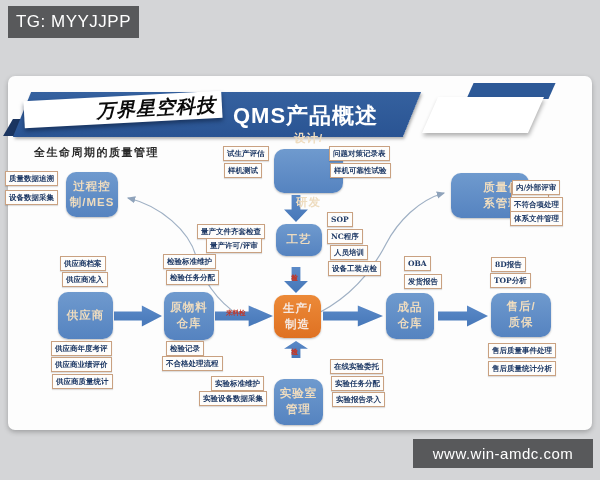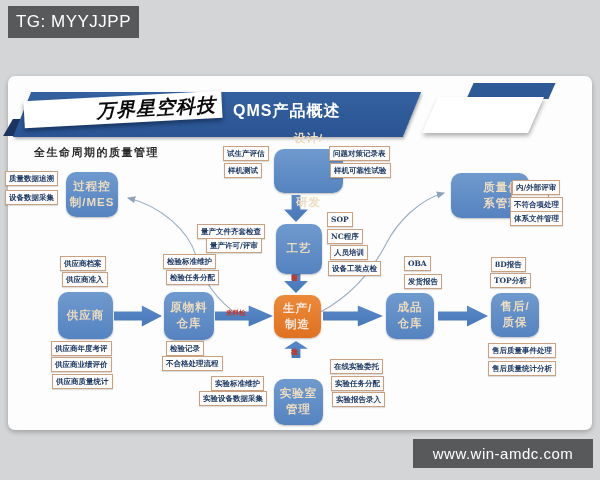--- a/index.html
+++ b/index.html
@@ -18,7 +18,7 @@
   .banner-navy{position:absolute;left:8px;top:119px;width:46px;height:17px;background:#1b3560;transform:skewX(-30deg);}
   .ribbon{position:absolute;left:24px;top:96px;width:198px;height:27px;background:#fff;transform:rotate(-3deg);box-shadow:0 3px 4px rgba(10,25,55,.55);display:flex;align-items:center;justify-content:flex-end;padding-right:6px;box-sizing:border-box;}
   .brand-text{font-family:"DejaVu Serif",serif;font-style:italic;font-weight:bold;font-size:19px;color:#0b0b0b;letter-spacing:1px;white-space:nowrap;}
-  .banner-title{position:absolute;left:233px;top:101px;color:#ffffff;font-size:16px;font-weight:bold;letter-spacing:1px;white-space:nowrap;}
+  .banner-title{position:absolute;left:233px;top:101px;color:#ffffff;font-size:22px;font-weight:bold;letter-spacing:1px;white-space:nowrap;}
   .decor-blue{position:absolute;left:470px;top:83px;width:82px;height:16px;background:#2d5997;transform:skewX(-24deg);}
   .decor-white{position:absolute;left:430px;top:97px;width:106px;height:36px;background:#fff;transform:skewX(-24deg);box-shadow:2px 3px 4px rgba(0,0,0,.3);}
 

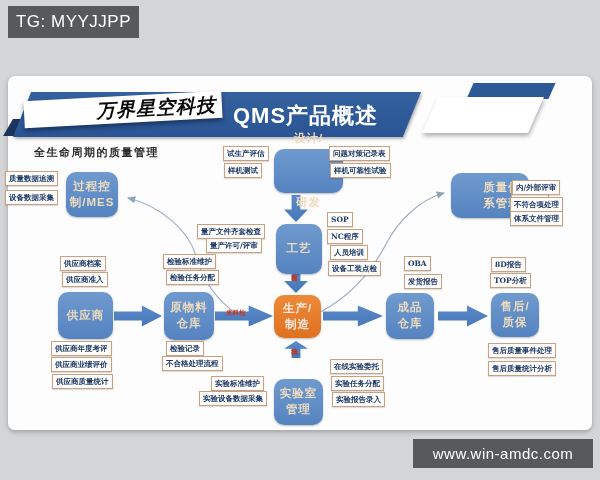--- a/index.html
+++ b/index.html
@@ -86,7 +86,7 @@
       <div>设计/</div>
       <div>研发</div>
     </div>
-    <div class="node" style="left: 276px; top: 224px; width: 46px; height: 50px;">
+    <div class="node" style="left: 276px; top: 224px; width: 46px; height: 32px;">
       <div>工艺</div>
     </div>
     <div class="node accent" style="left: 274px; top: 295px; width: 47px; height: 43px;">

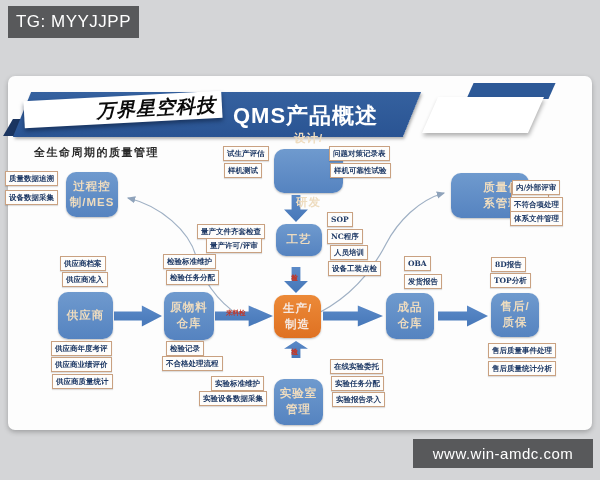--- a/index.html
+++ b/index.html
@@ -104,7 +104,7 @@
       <div>成品</div>
       <div>仓库</div>
     </div>
-    <div class="node" style="left: 491px; top: 293px; width: 48px; height: 44px;">
+    <div class="node" style="left: 491px; top: 293px; width: 60px; height: 44px;">
       <div>售后/</div>
       <div>质保</div>
     </div>

